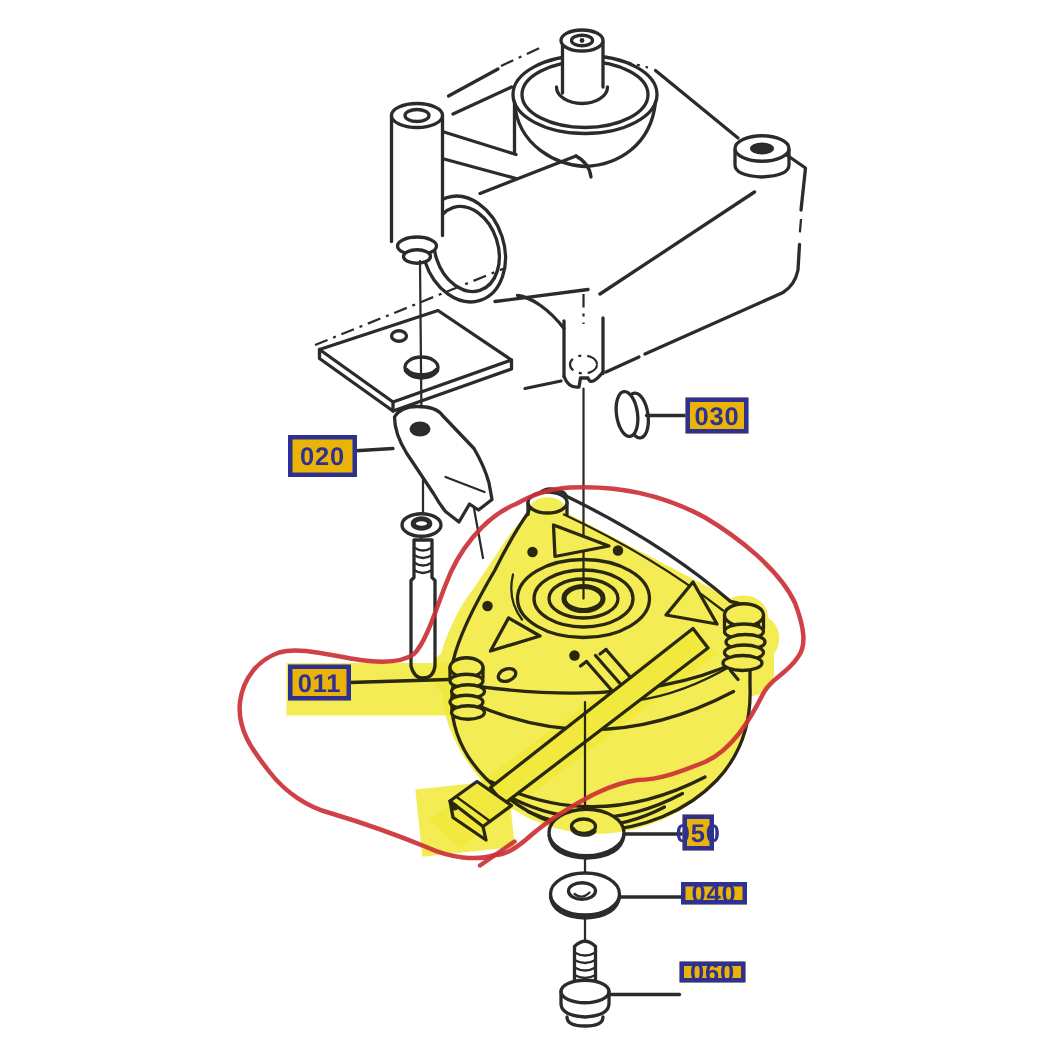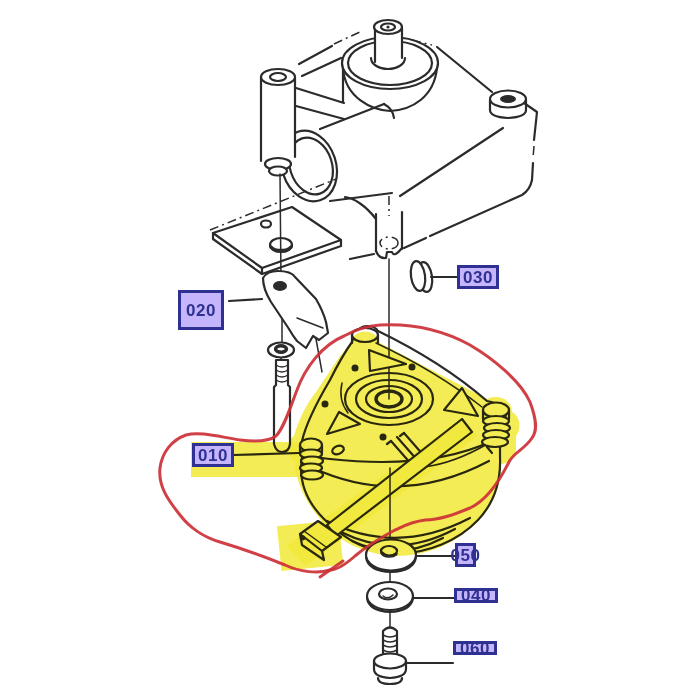--- a/index.html
+++ b/index.html
@@ -16,7 +16,7 @@
   .hl  {fill:var(--highlight);fill-opacity:.88;stroke:none;}
   .red {stroke:var(--marker);stroke-width:3;fill:none;stroke-linecap:round;stroke-linejoin:round;opacity:.92;}
   .plabel{position:absolute;box-sizing:border-box;width:44px;height:25px;
-          border:3px solid var(--label);background:#c4b5fd;color:var(--label);
+          border:3px solid var(--label);background:#eab308;color:var(--label);
           display:flex;align-items:center;justify-content:center;
           font-weight:bold;font-size:17px;letter-spacing:.5px;line-height:1;
           font-family:"Liberation Sans",sans-serif;cursor:pointer;}

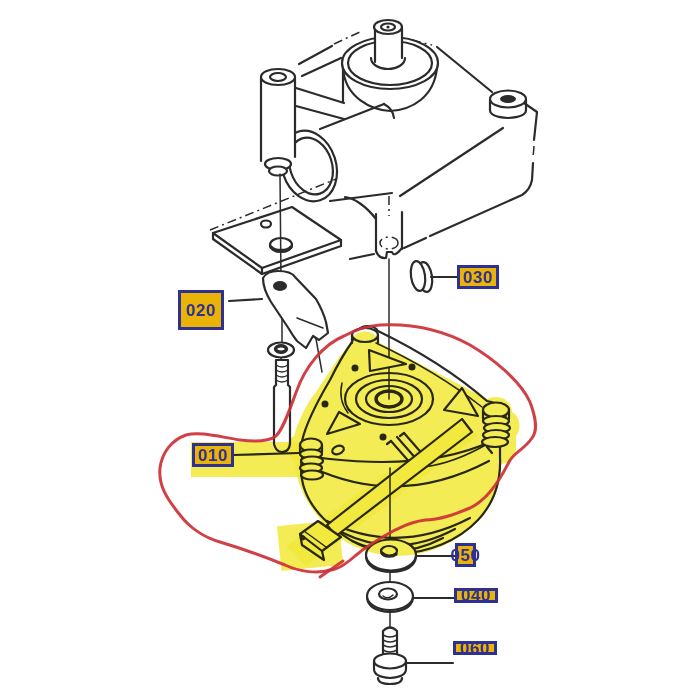--- a/index.html
+++ b/index.html
@@ -253,7 +253,7 @@
 </svg>
 
   <div class="plabel" style="left:192px;top:443px;width:42px;height:24px">010</div>
-  <div class="plabel" style="left:178px;top:290px;width:46px;height:40px">020</div>
+  <div class="plabel" style="left:192px;top:290px;width:46px;height:28px">020</div>
   <div class="plabel" style="left:457px;top:265px;width:42px;height:24px">030</div>
   <div class="plabel" style="left:454px;top:588px;width:44px;height:15px">040</div>
   <div class="plabel" style="left:455px;top:543px;width:21px;height:24px">050</div>

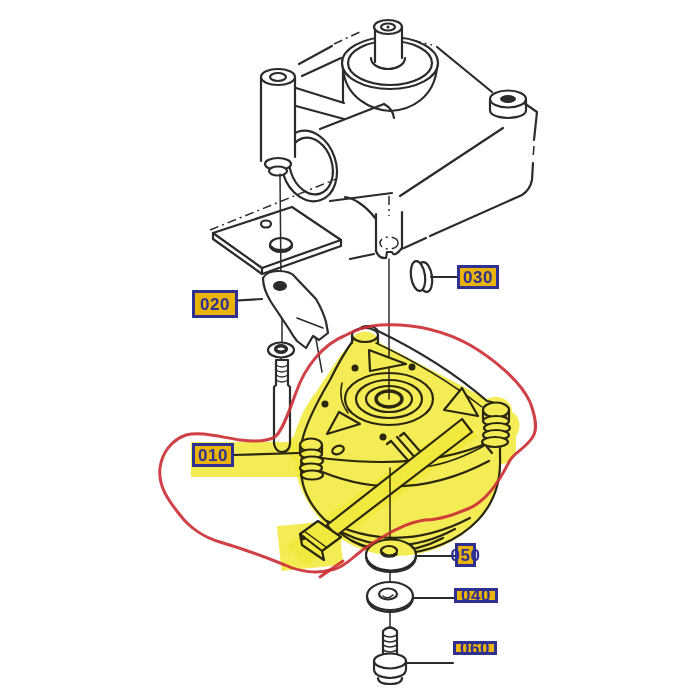--- a/index.html
+++ b/index.html
@@ -252,7 +252,7 @@
   </g>
 </svg>
 
-  <div class="plabel" style="left:192px;top:443px;width:42px;height:24px">010</div>
+  <div class="plabel" style="left:192px;top:443px;width:42px;height:24px">011</div>
   <div class="plabel" style="left:192px;top:290px;width:46px;height:28px">020</div>
   <div class="plabel" style="left:457px;top:265px;width:42px;height:24px">030</div>
   <div class="plabel" style="left:454px;top:588px;width:44px;height:15px">040</div>

